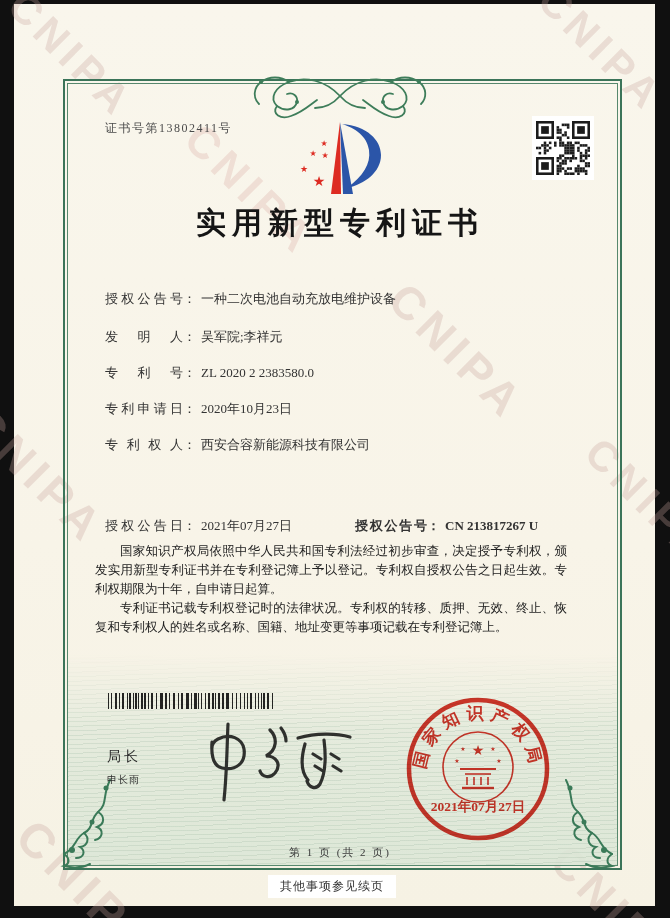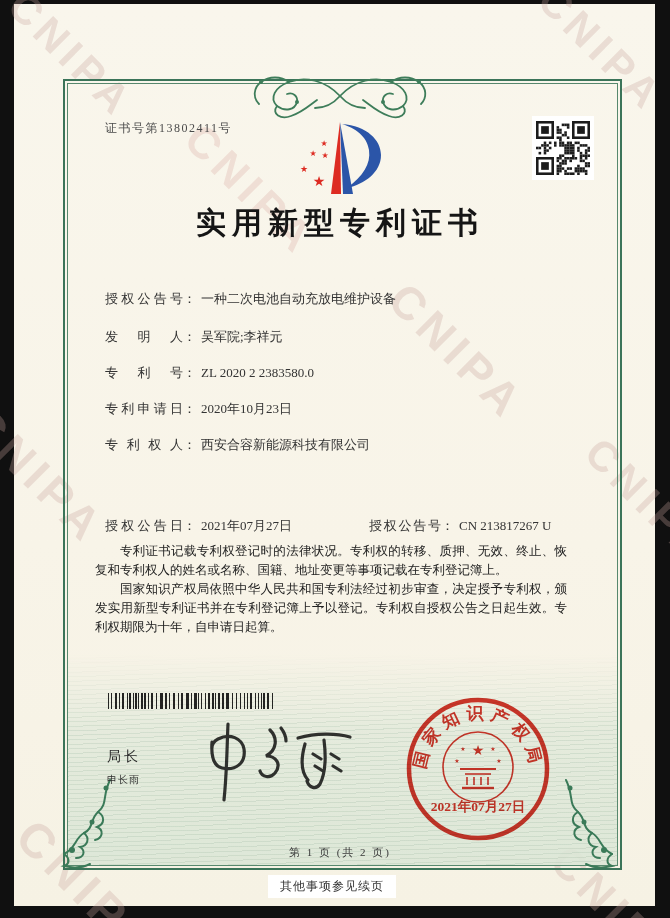--- a/index.html
+++ b/index.html
@@ -32,7 +32,7 @@
   .flabel.narrow{width:72px;}
   .fcolon{vertical-align:top;}
   .fval{margin-left:5px;vertical-align:top;display:inline-block;max-width:392px;}
-  .g2{position:absolute;left:264px;top:0;white-space:nowrap;}
+  .g2{position:absolute;left:250px;top:0;white-space:nowrap;font-weight:bold;}
   .paras{position:absolute;left:81px;top:538px;width:472px;z-index:3;}
   .paras p{margin:0;font-size:12.5px;line-height:19px;color:#222;text-indent:2em;text-align:justify;}
   .barcode{position:absolute;left:94px;top:689px;z-index:3;mix-blend-mode:multiply;}

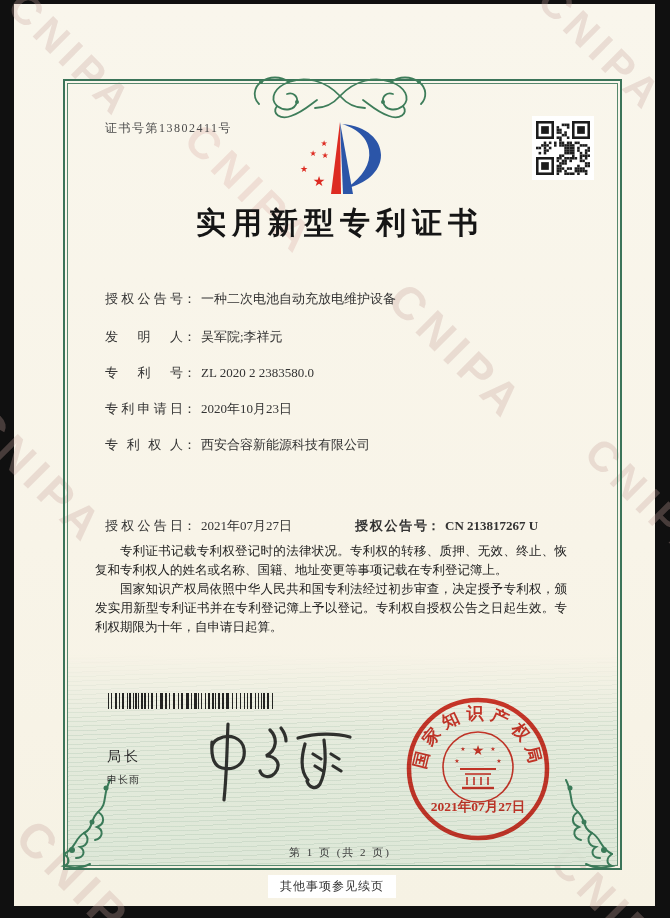--- a/index.html
+++ b/index.html
@@ -279,8 +279,8 @@
     </div>
 
     <div class="paras">
+      <p>国家知识产权局依照中华人民共和国专利法经过初步审查，决定授予专利权，颁发实用新型专利证书并在专利登记簿上予以登记。专利权自授权公告之日起生效。专利权期限为十年，自申请日起算。</p>
       <p>专利证书记载专利权登记时的法律状况。专利权的转移、质押、无效、终止、恢复和专利权人的姓名或名称、国籍、地址变更等事项记载在专利登记簿上。</p>
-      <p>国家知识产权局依照中华人民共和国专利法经过初步审查，决定授予专利权，颁发实用新型专利证书并在专利登记簿上予以登记。专利权自授权公告之日起生效。专利权期限为十年，自申请日起算。</p>
     </div>
 
     <svg id="bar-svg" class="barcode" width="165" height="16" viewBox="0 0 165 16">

